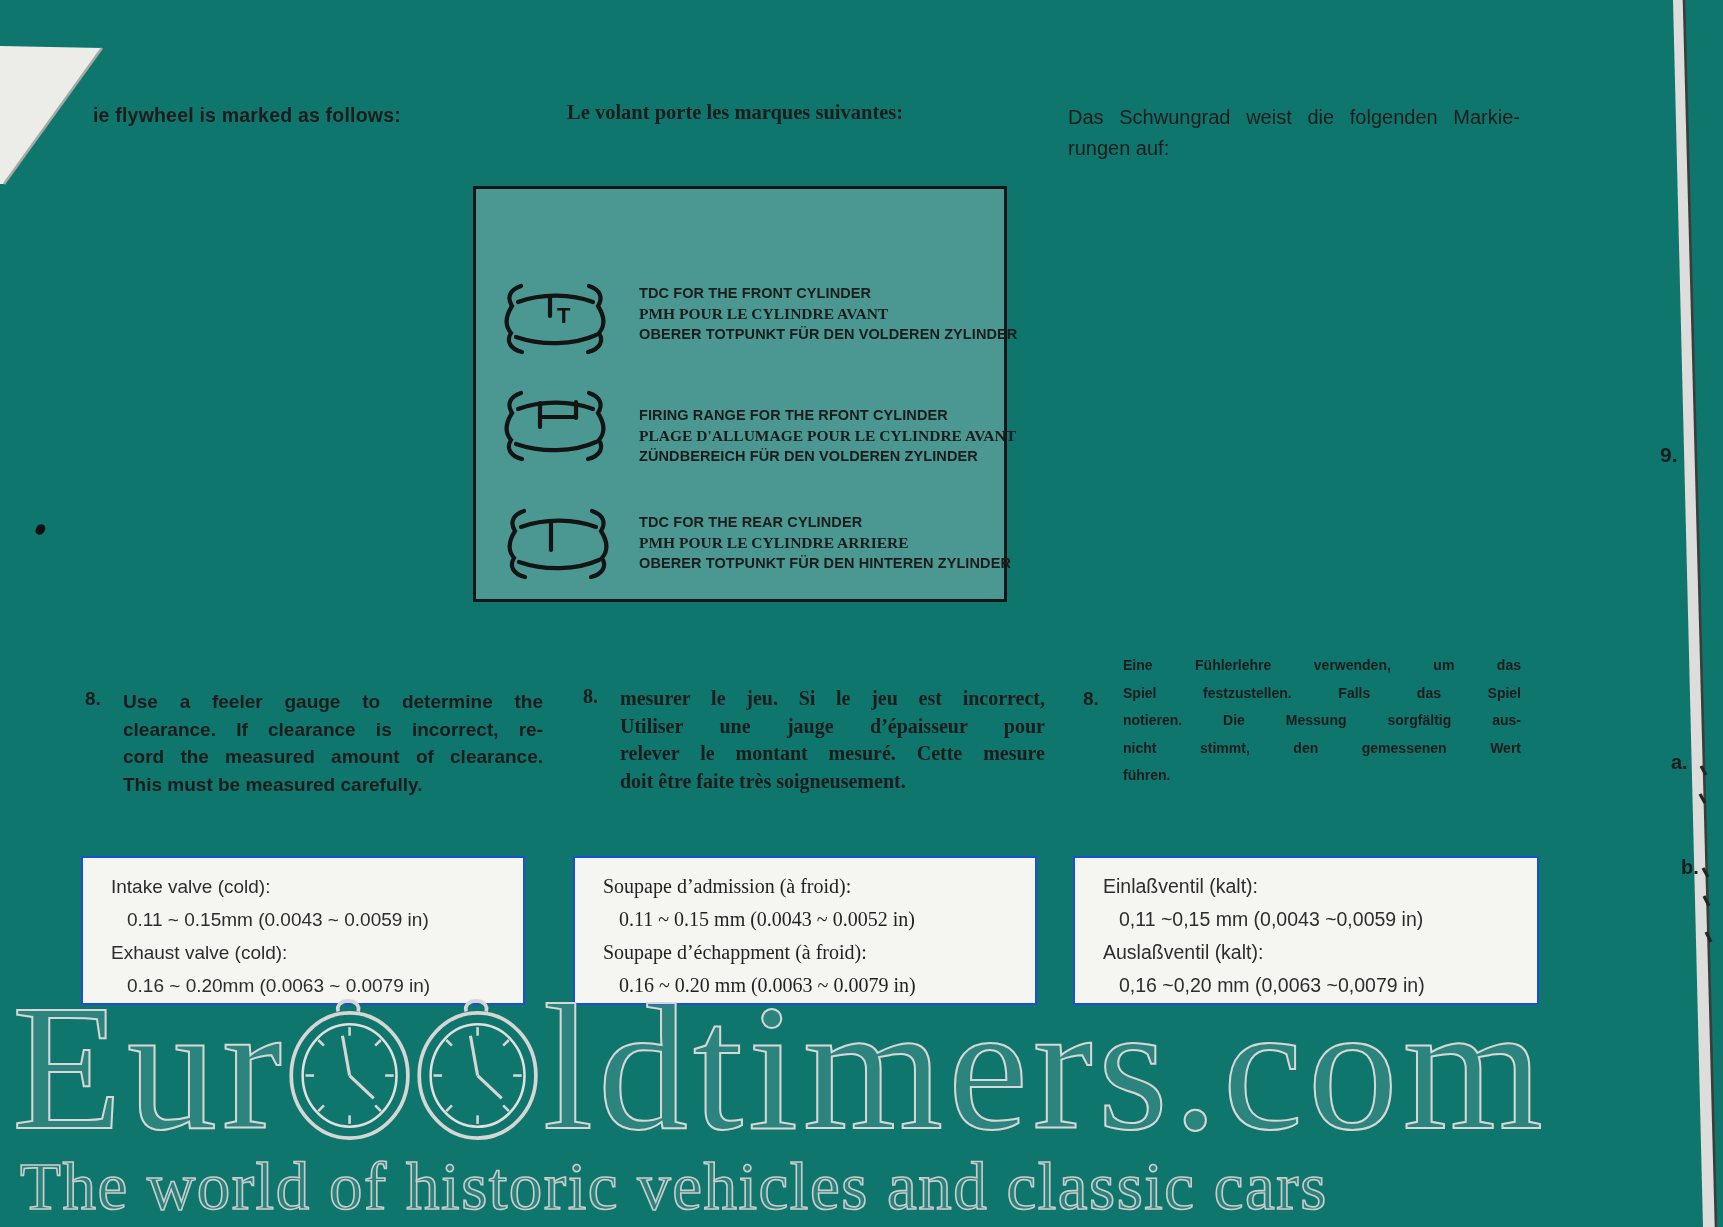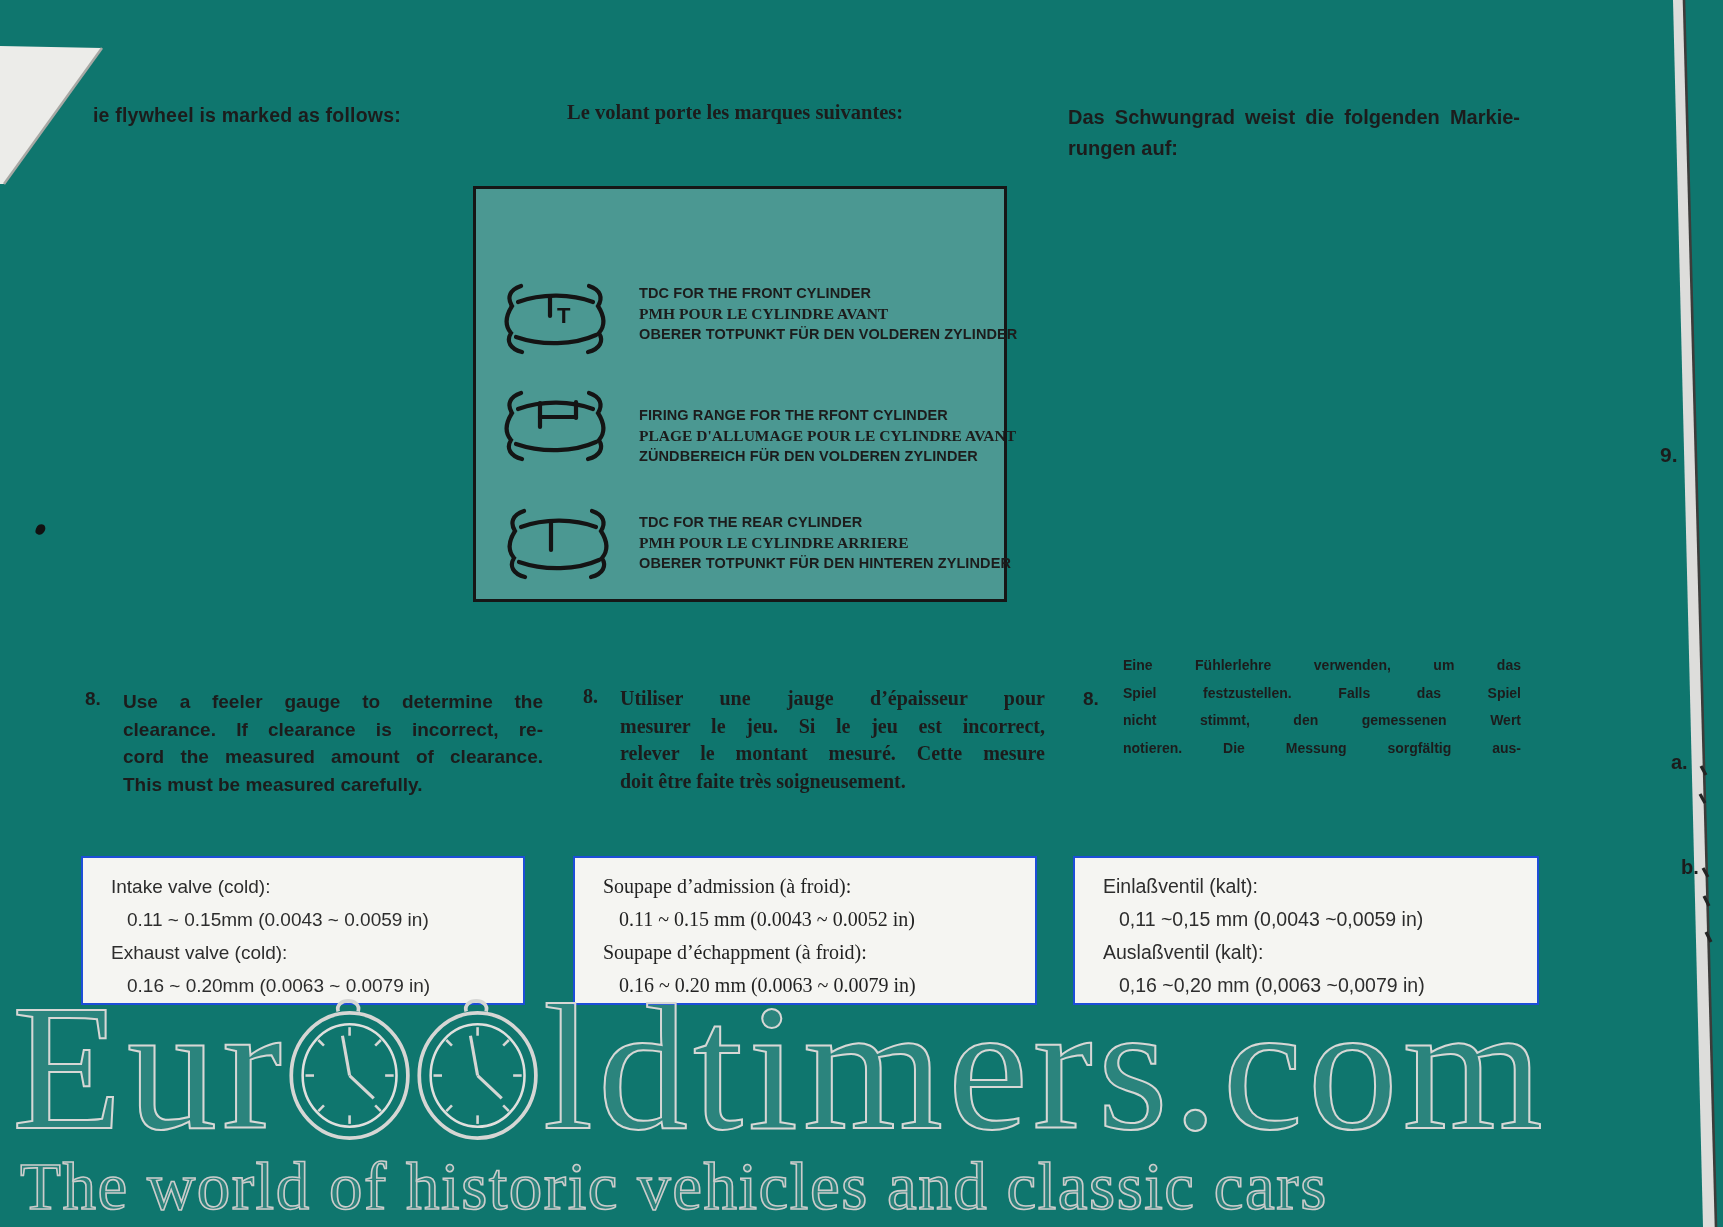--- a/index.html
+++ b/index.html
@@ -14,7 +14,7 @@
   
   .hdr-en { left:93px;  top:104px; width:340px; font-size:19.5px; font-weight:bold; letter-spacing:0.2px; }
   .hdr-fr { left:567px; top:101px; width:380px; font-size:20.5px; font-weight:bold; font-family:"Liberation Serif",serif; }
-  .hdr-de { left:1068px;top:102px; width:452px; font-size:20px;  font-weight:bold; line-height:31px; }
+  .hdr-de { left:1068px;top:102px; width:452px; font-size:20px;  font-weight:normal; line-height:31px; }
 
   
   .diagram-box { left:473px; top:186px; width:528px; height:410px; border:3px solid #161616; background:rgba(255,255,255,0.25); }

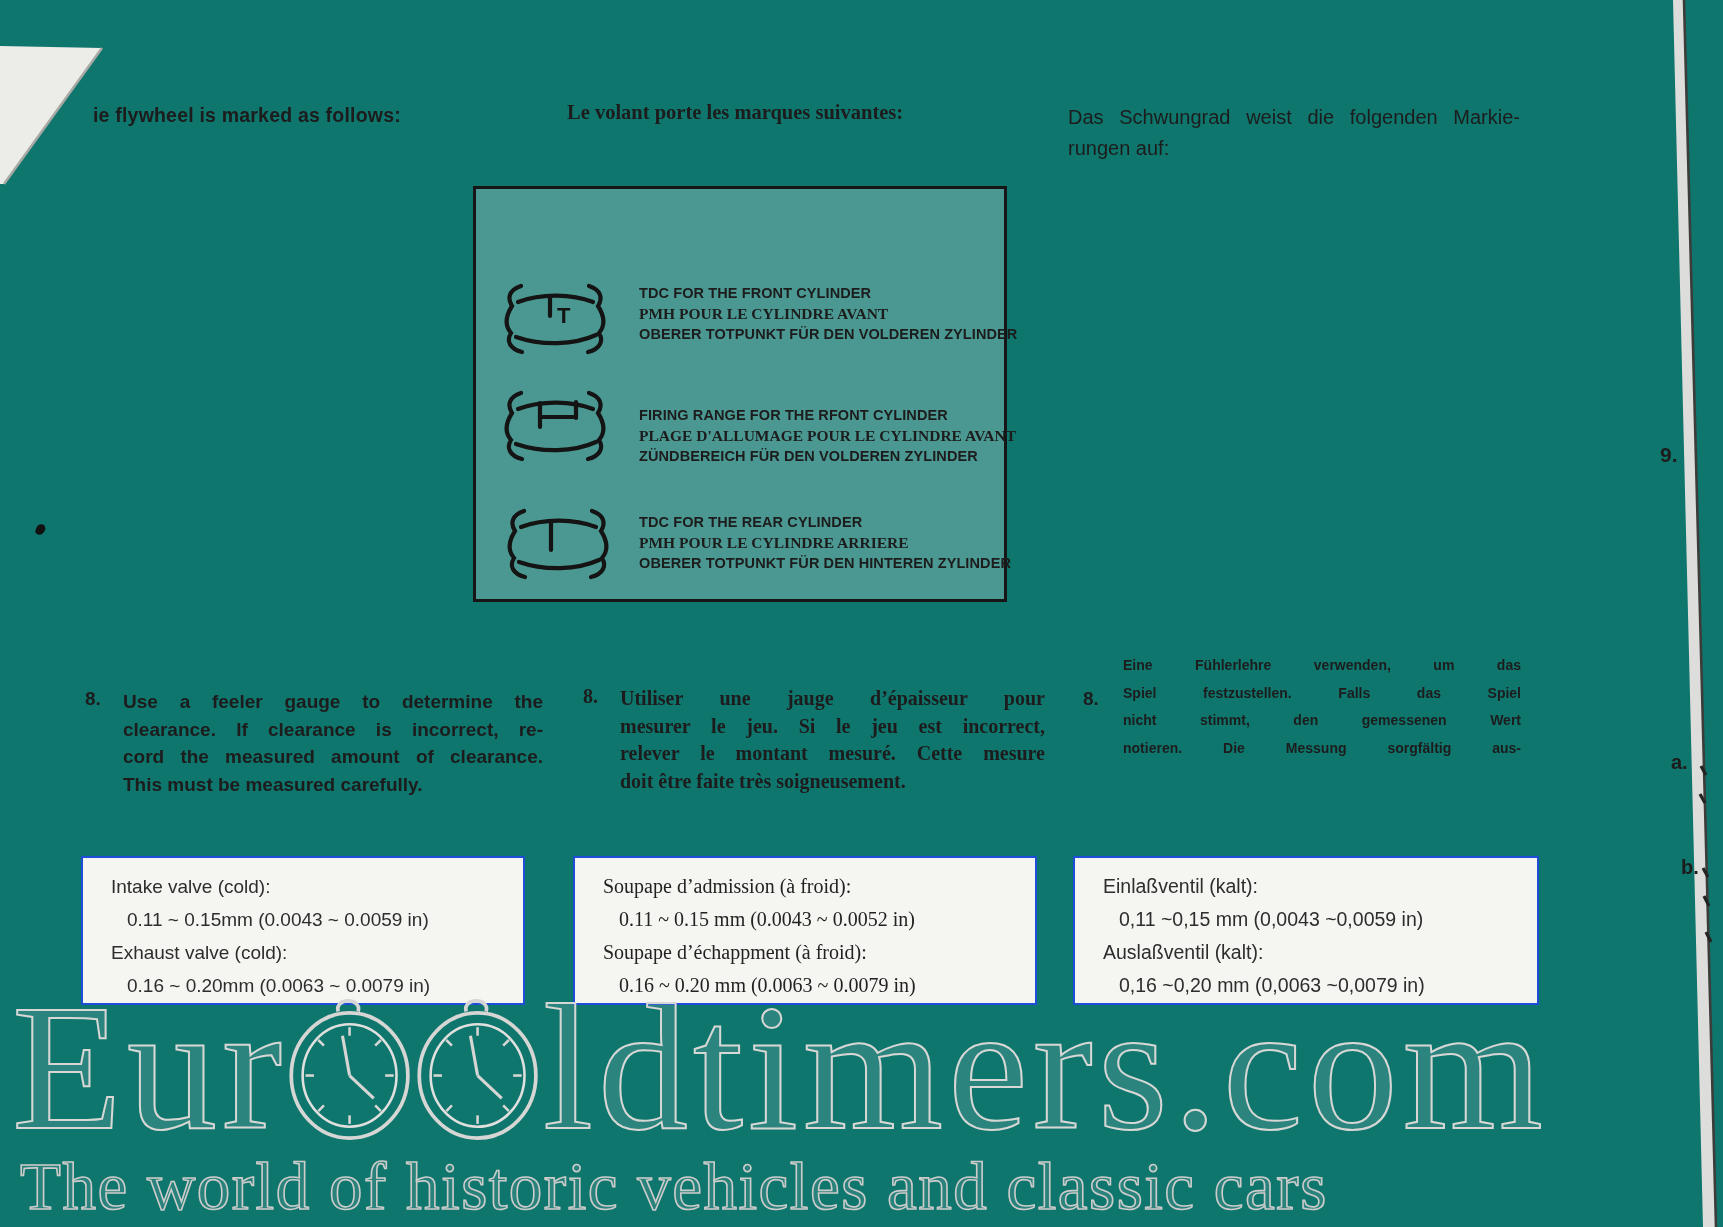--- a/index.html
+++ b/index.html
@@ -139,8 +139,8 @@
 
   <div class="step-num num-fr">8.</div>
   <div class="step-body body-fr">
+    <div class="jl">mesurer le jeu.  Si le jeu est incorrect,</div>
     <div class="jl">Utiliser une jauge d’épaisseur pour</div>
-    <div class="jl">mesurer le jeu.  Si le jeu est incorrect,</div>
     <div class="jl">relever le montant mesuré.  Cette mesure</div>
     <div>doit être faite très soigneusement.</div>
   </div>

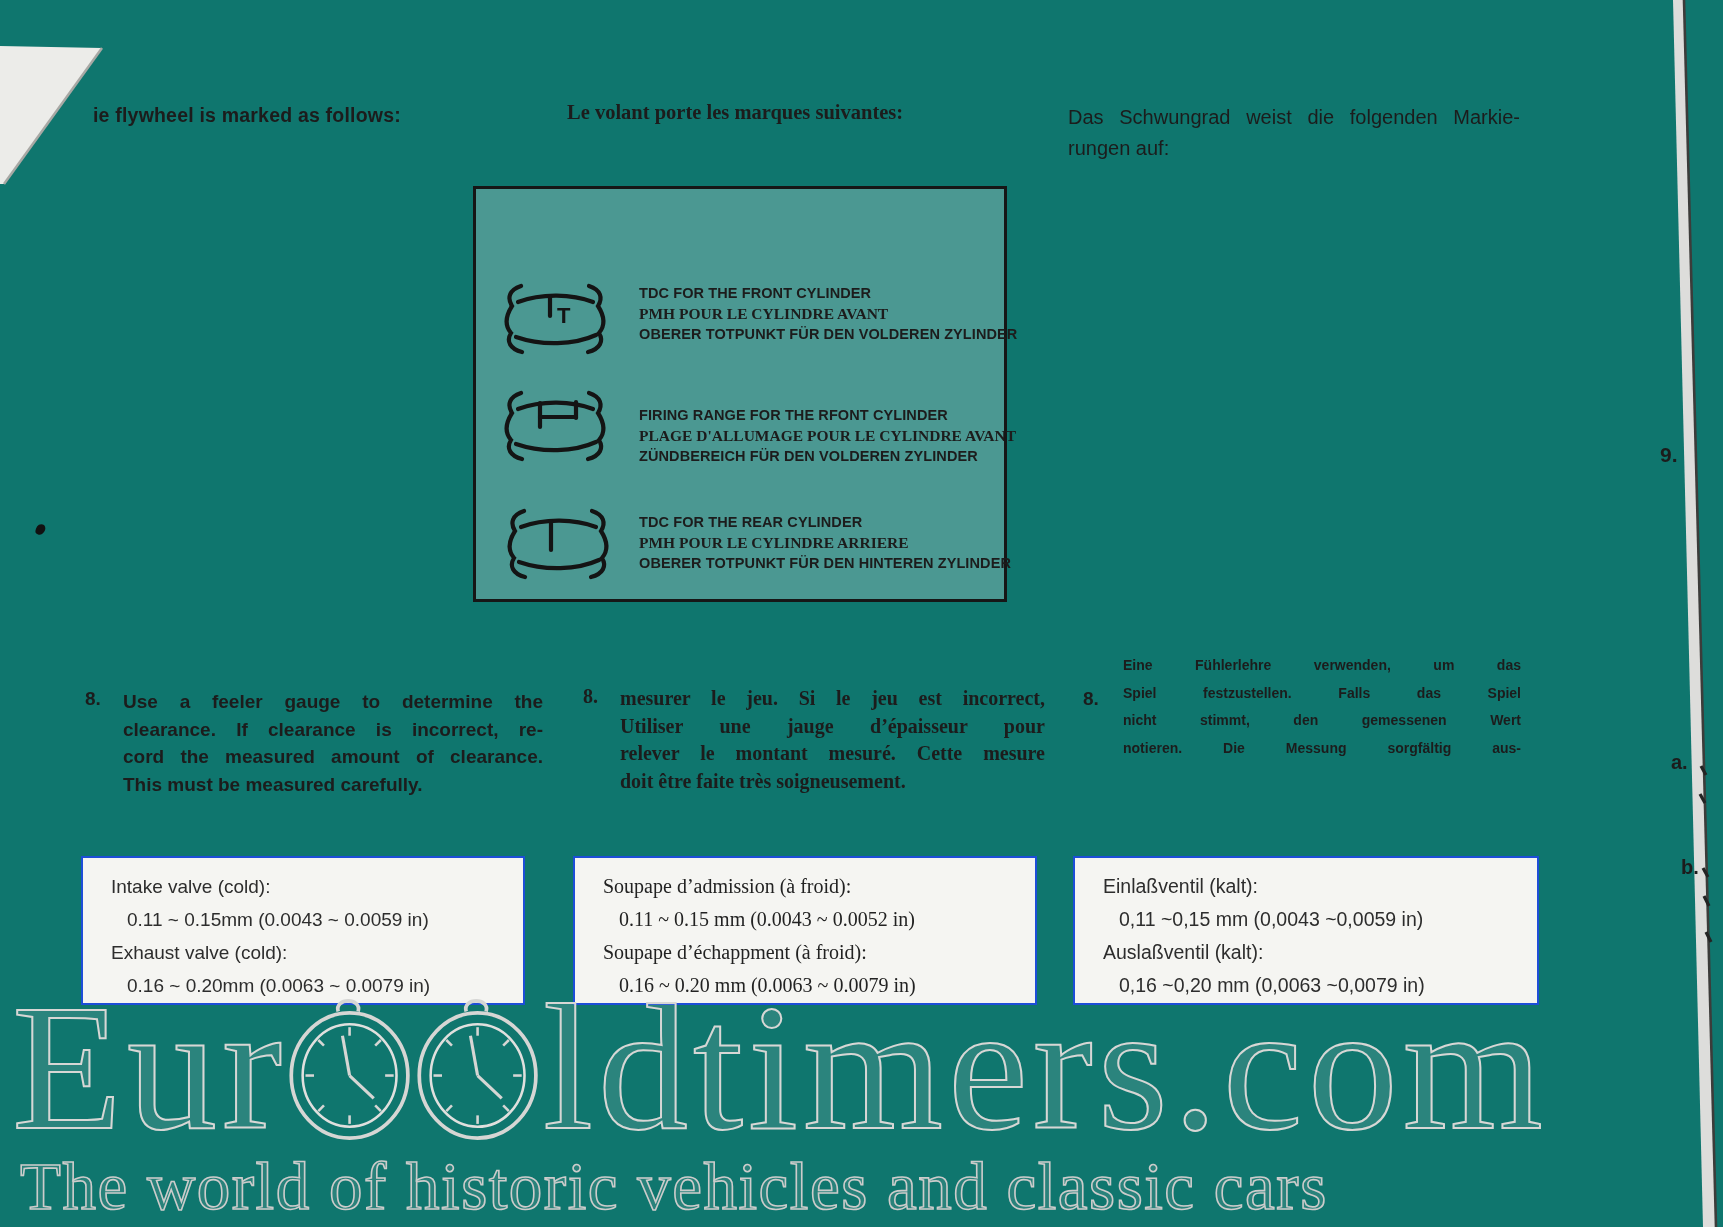--- a/index.html
+++ b/index.html
@@ -149,8 +149,8 @@
   <div class="step-body body-de">
     <div class="jl">Eine Fühlerlehre verwenden, um das</div>
     <div class="jl">Spiel festzustellen.   Falls das Spiel</div>
+    <div class="jl">notieren.   Die Messung sorgfältig aus-</div>
     <div class="jl">nicht stimmt, den gemessenen Wert</div>
-    <div class="jl">notieren.   Die Messung sorgfältig aus-</div>
   </div>
 
   <div class="spec spec-en">

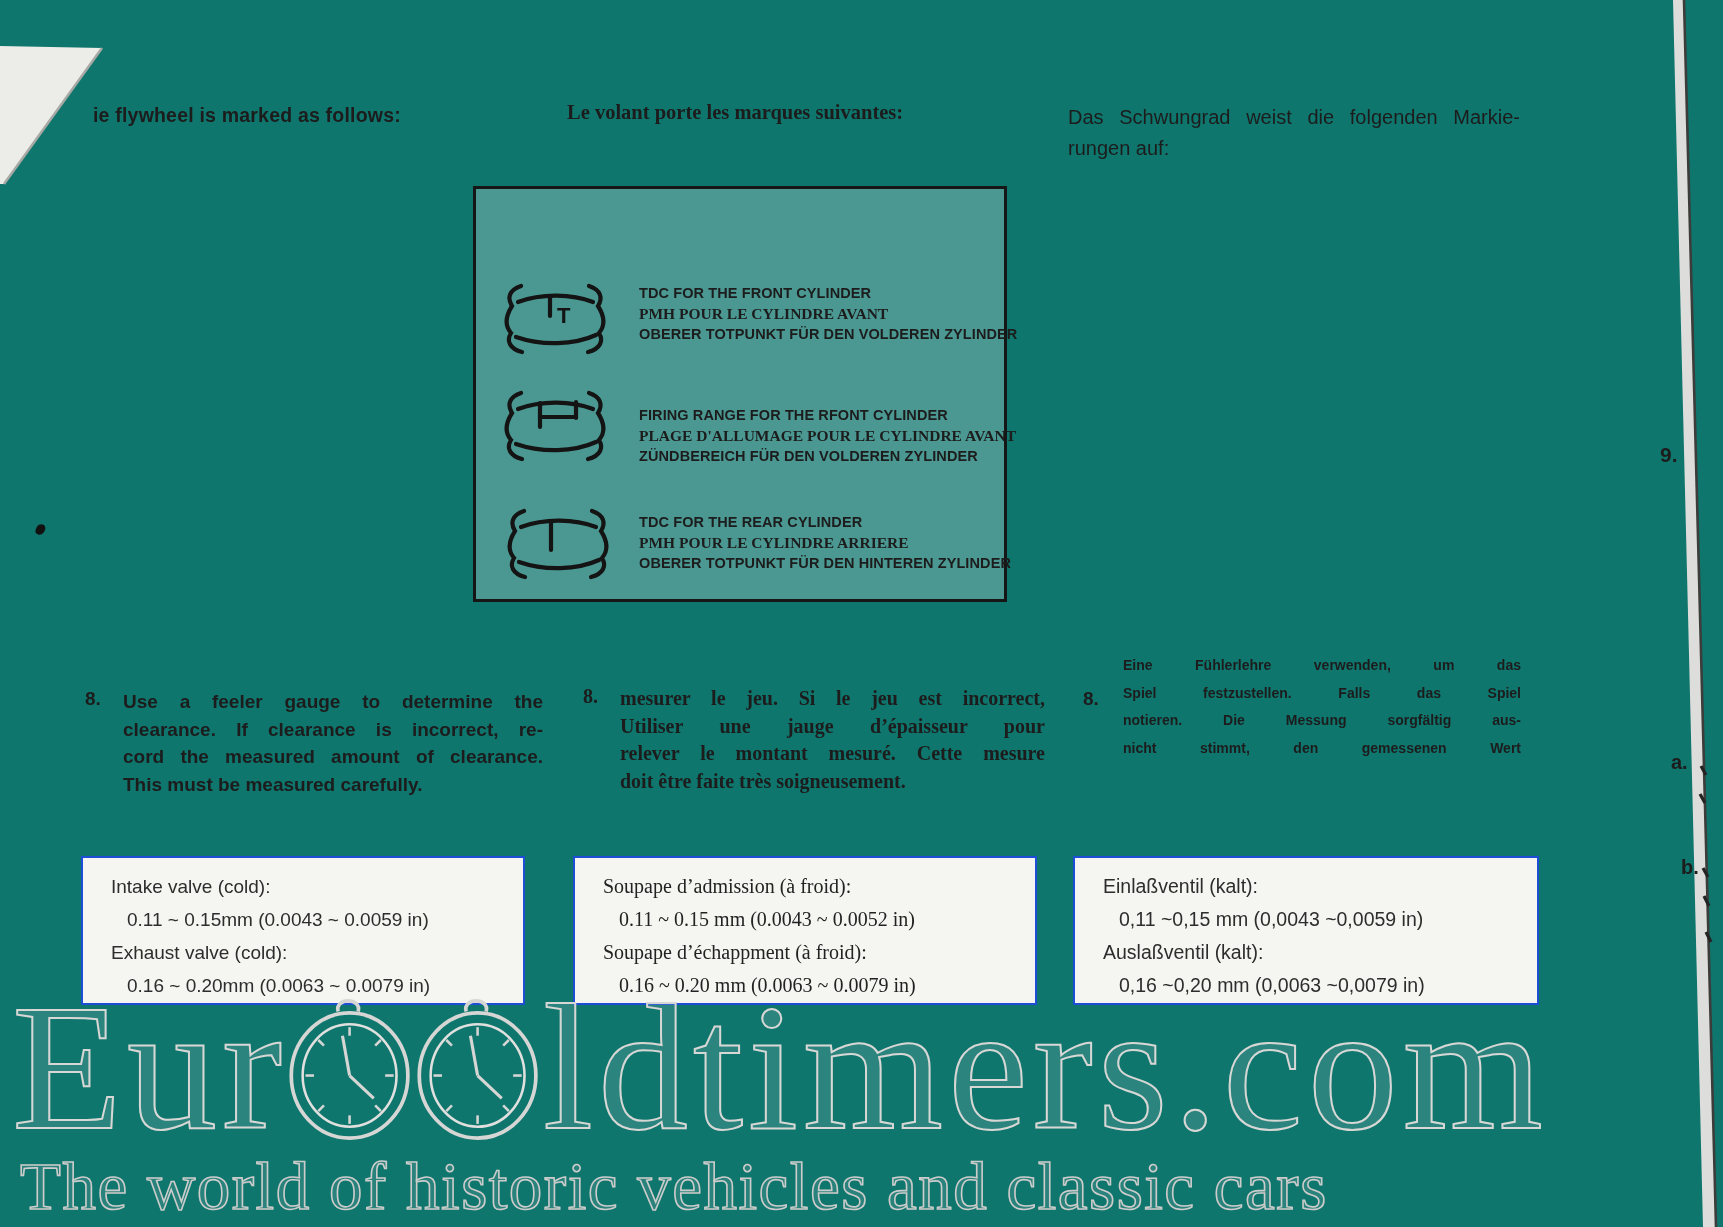--- a/index.html
+++ b/index.html
@@ -151,6 +151,7 @@
     <div class="jl">Spiel festzustellen.   Falls das Spiel</div>
     <div class="jl">notieren.   Die Messung sorgfältig aus-</div>
     <div class="jl">nicht stimmt, den gemessenen Wert</div>
+    <div>führen.</div>
   </div>
 
   <div class="spec spec-en">

